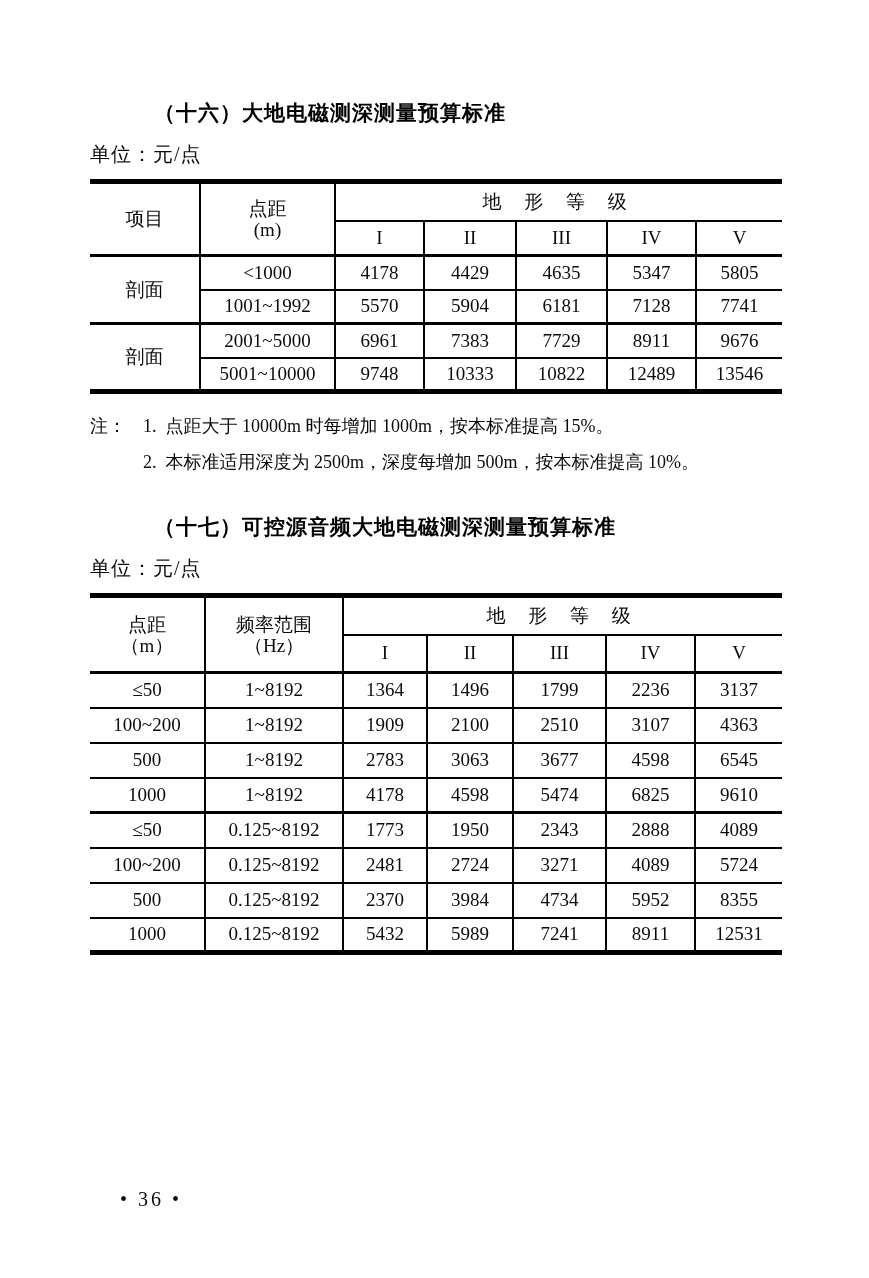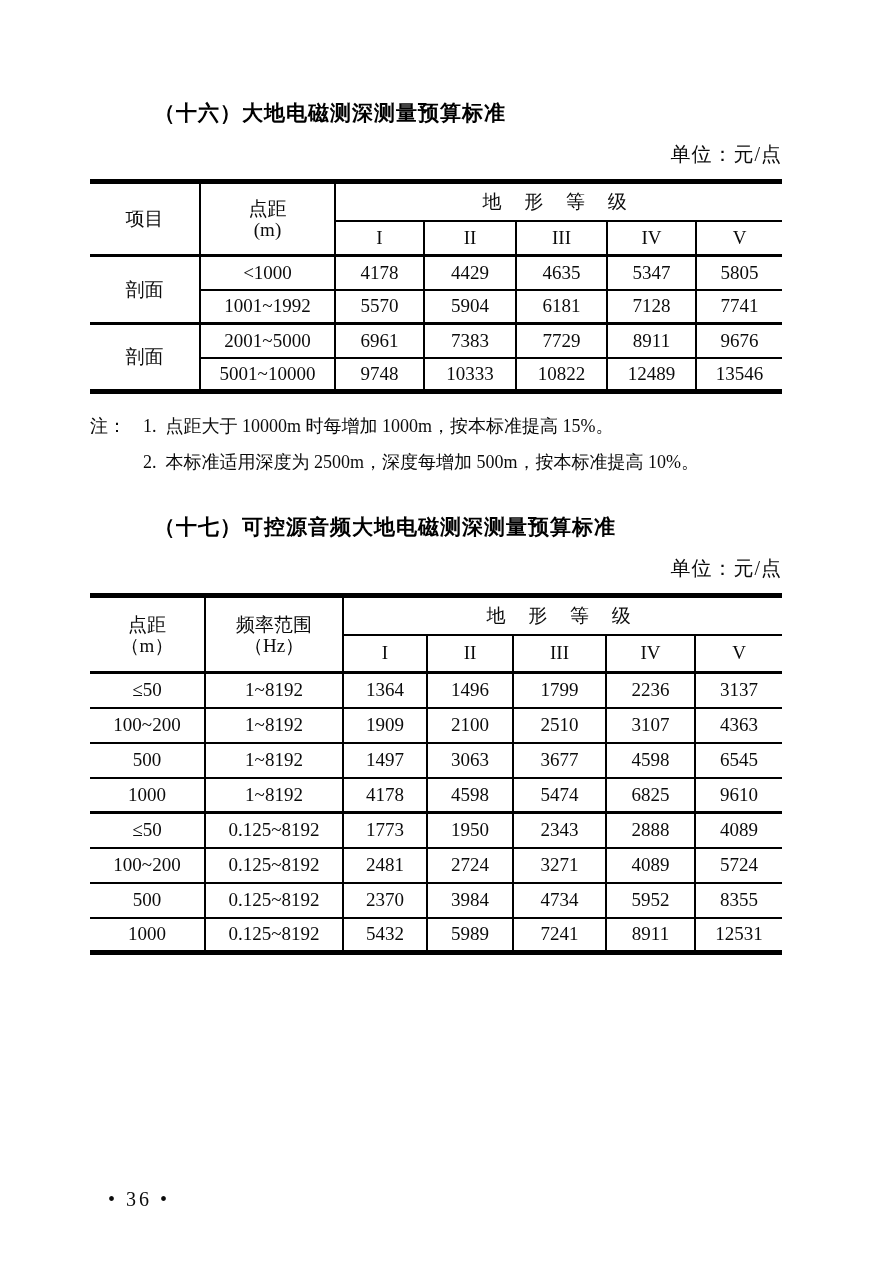--- a/index.html
+++ b/index.html
@@ -20,7 +20,7 @@
   .sec-title.first{padding-top:100px;}
   .sec-title.second{margin-top:34px;}
   .unit-line{
-    text-align:right;font-size:20px;line-height:23px;
+    font-size:20px;line-height:23px;
     margin-top:17px;margin-bottom:13px;letter-spacing:1px;
   }
   table.btable{

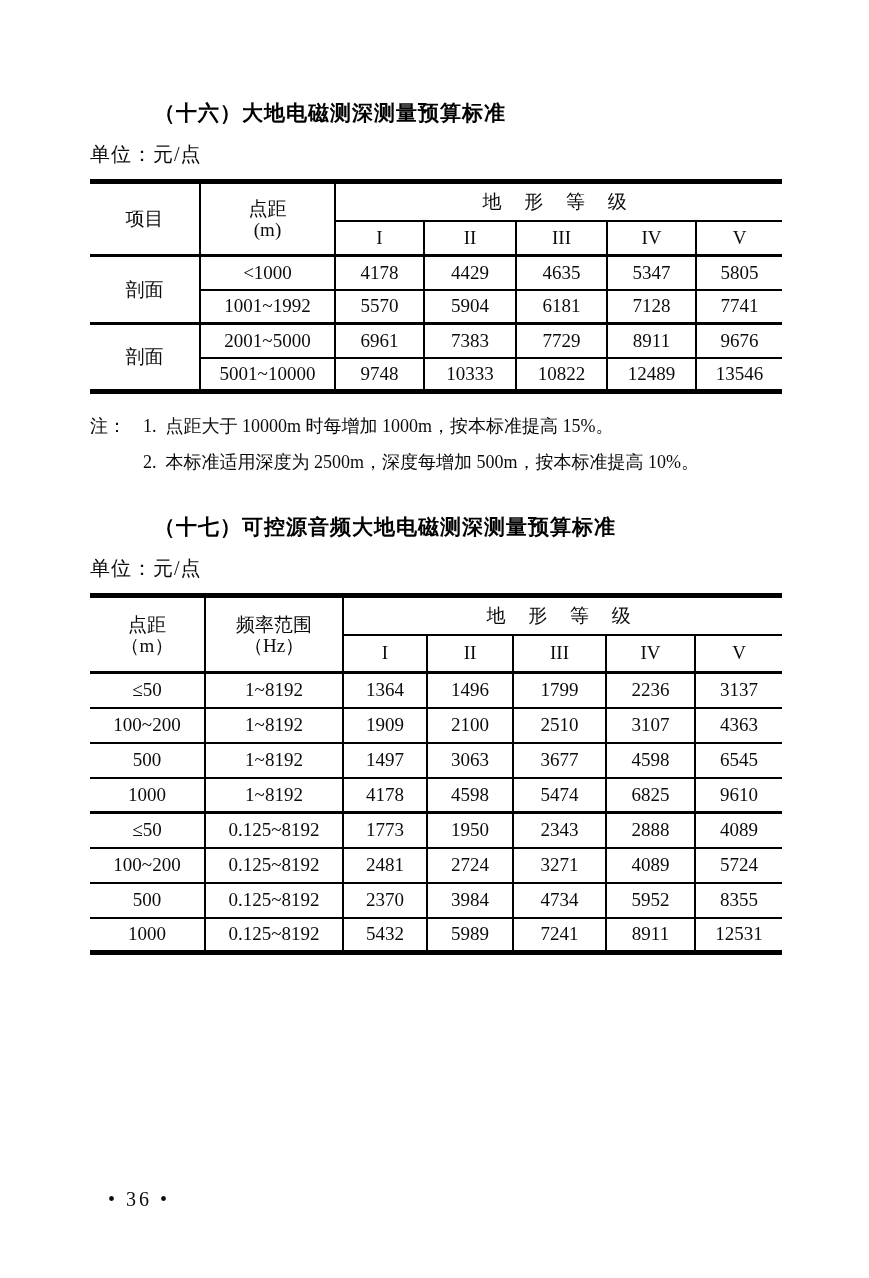--- a/index.html
+++ b/index.html
@@ -193,7 +193,7 @@
         <tr class="d">
           <td>500</td>
           <td>1~8192</td>
-          <td>1497</td>
+          <td>2783</td>
           <td>3063</td>
           <td>3677</td>
           <td>4598</td>

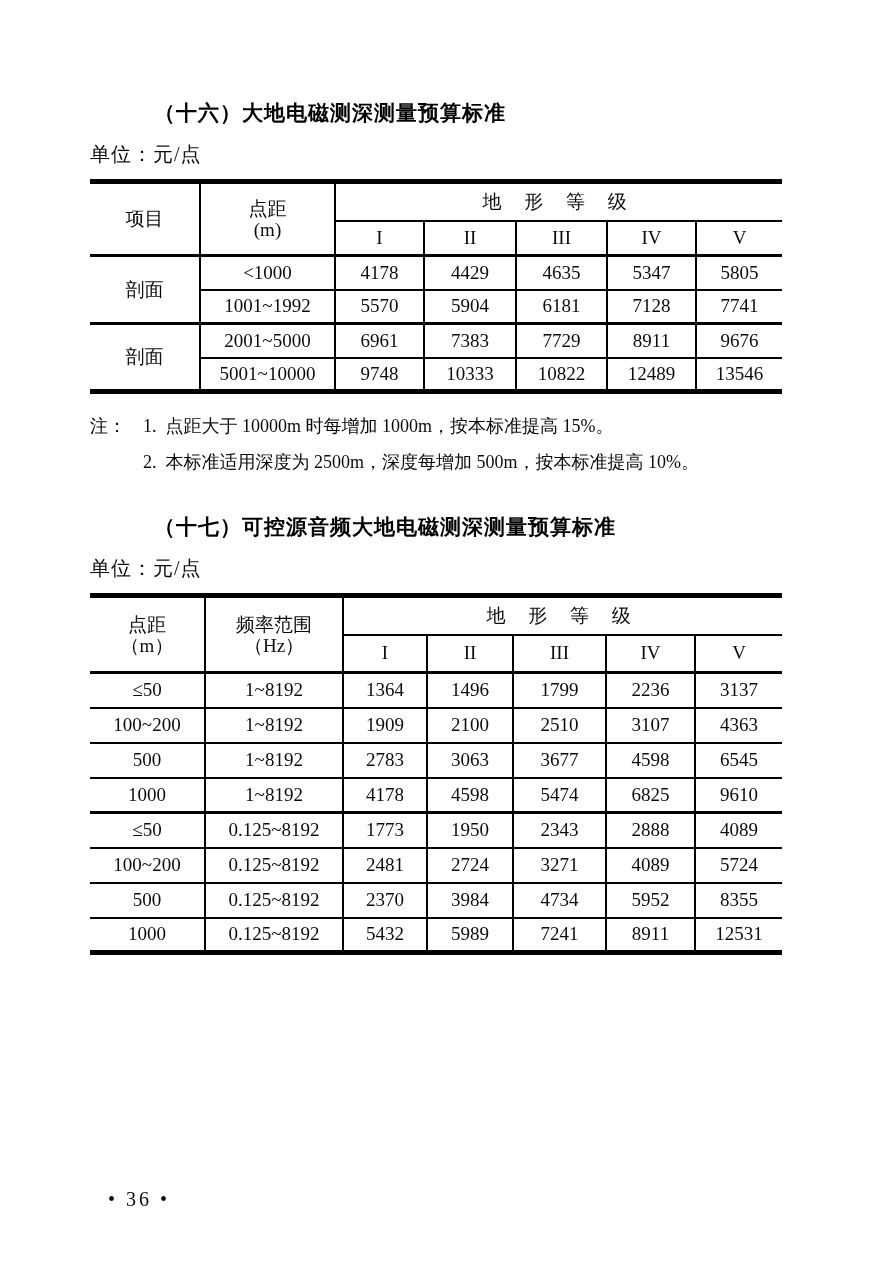--- a/index.html
+++ b/index.html
@@ -51,7 +51,7 @@
   .note-prefix{width:53px;flex:0 0 53px;}
   .note-num{margin-right:9px;}
   .page-number{
-    position:absolute;left:108px;top:1188px;
+    position:absolute;left:120px;top:1188px;
     font-size:20px;letter-spacing:3px;
   }
 </style>

